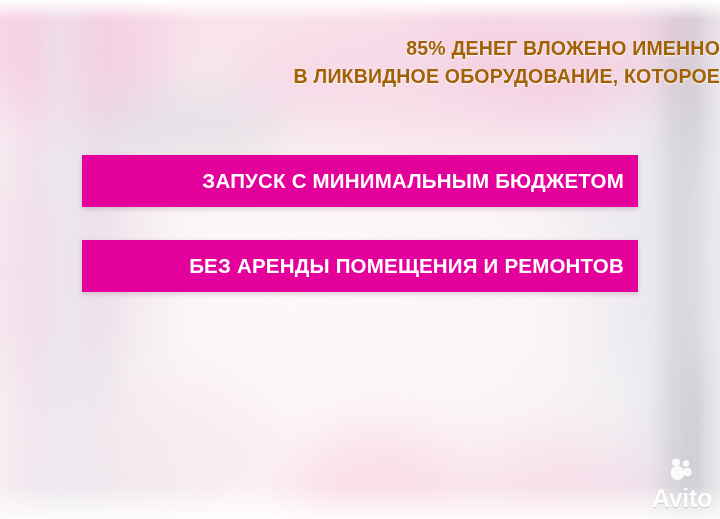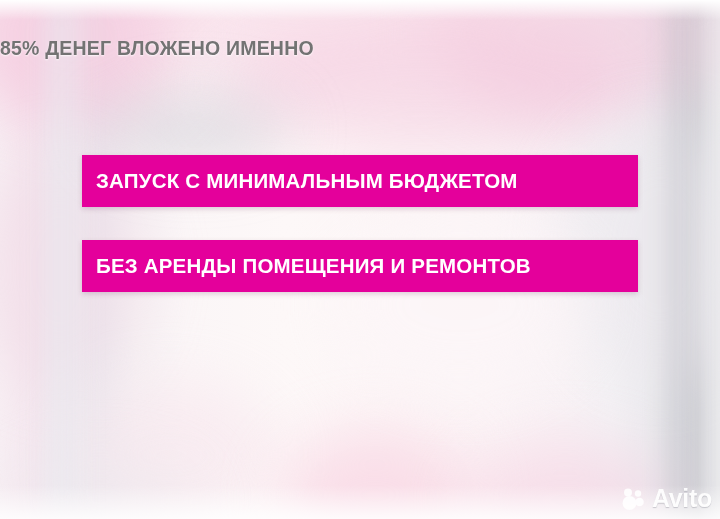--- a/index.html
+++ b/index.html
@@ -95,8 +95,8 @@
     left: 0;
     right: 0;
     top: 34px;
-    text-align: left;
-    color: #737373;
+    text-align: right;
+    color: #a16207;
     font-size: 19.5px;
     font-weight: bold;
     line-height: 28px;

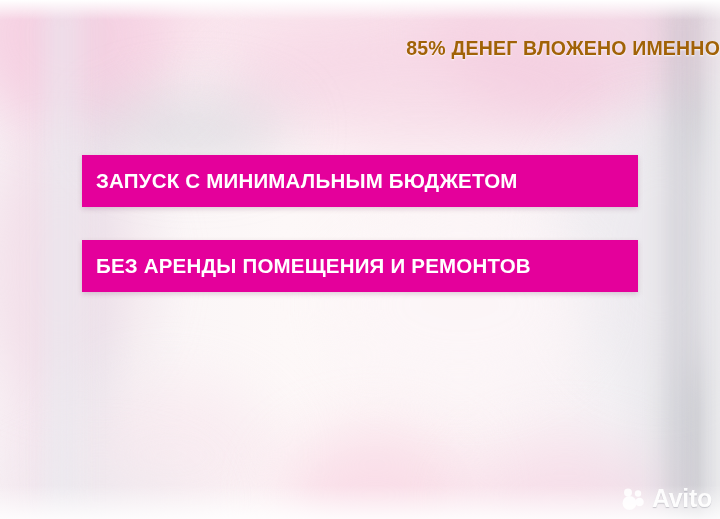--- a/index.html
+++ b/index.html
@@ -188,6 +188,7 @@
 
   <div class="headline">
     <span class="hl-line">85% ДЕНЕГ ВЛОЖЕНО ИМЕННО</span>
+    <span class="hl-line">В ЛИКВИДНОЕ ОБОРУДОВАНИЕ, КОТОРОЕ</span>
   </div>
 
   <div class="bars">

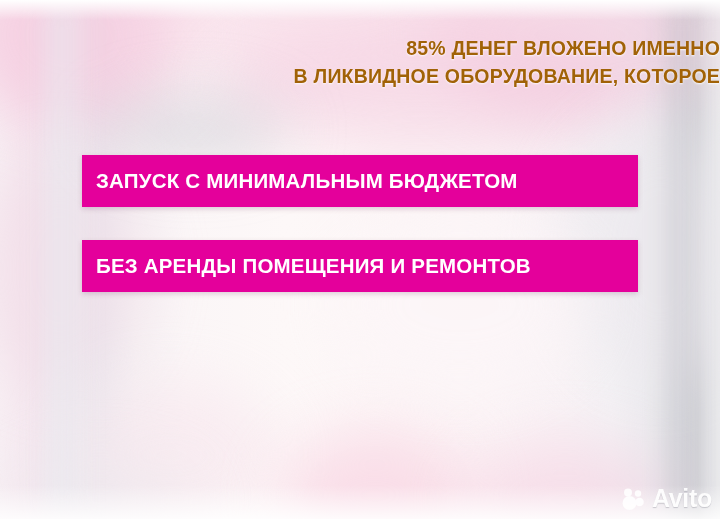--- a/index.html
+++ b/index.html
@@ -136,7 +136,7 @@
     font-weight: bold;
     letter-spacing: .2px;
     text-transform: uppercase;
-    text-align: left;
+    text-align: right;
     white-space: nowrap;
     line-height: 1;
   }

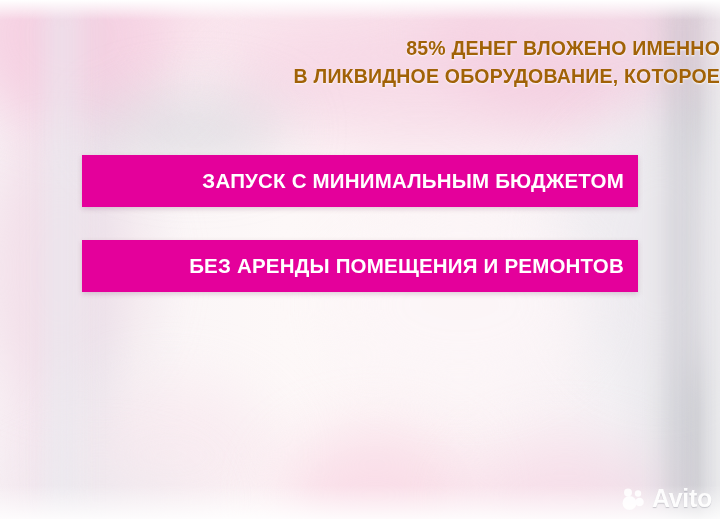--- a/index.html
+++ b/index.html
@@ -150,6 +150,7 @@
     align-items: center;
     gap: 5px;
     opacity: .92;
+    flex-direction: column;
   }
   .wm-logo { display: block; }
   .wm-text {

